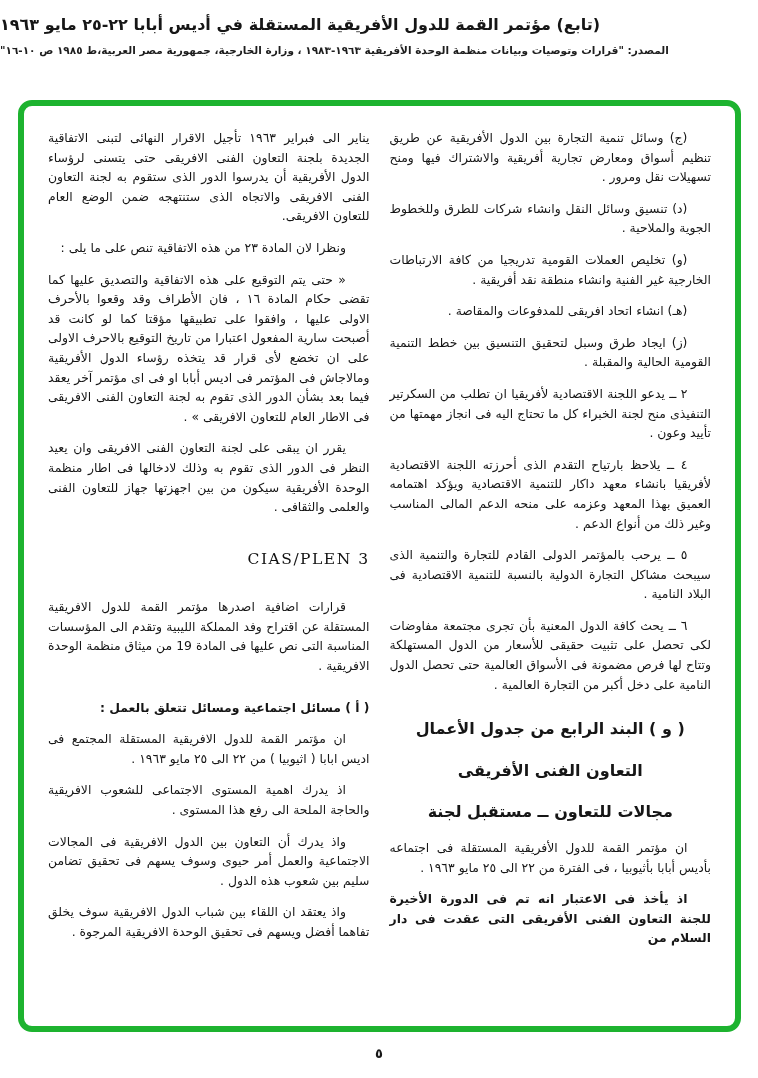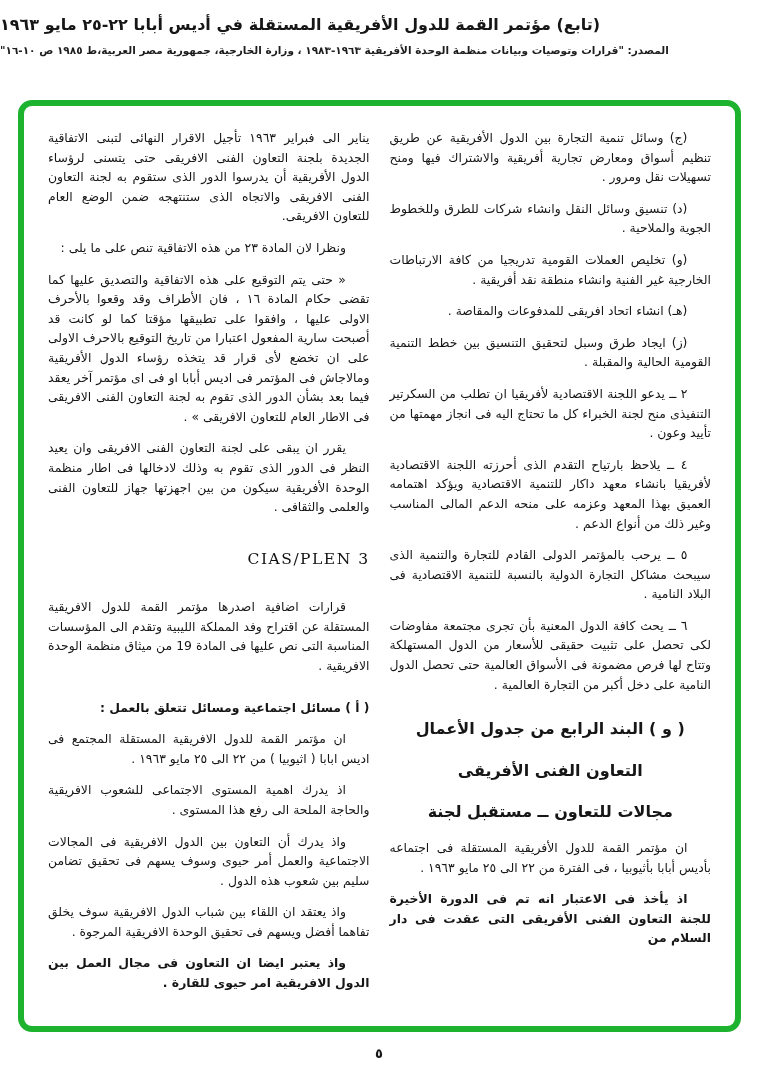--- a/index.html
+++ b/index.html
@@ -135,7 +135,6 @@
           <p class="para">اذ يدرك اهمية المستوى الاجتماعى للشعوب الافريقية والحاجة الملحة الى رفع هذا المستوى .</p>
           <p class="para">واذ يدرك أن التعاون بين الدول الافريقية فى المجالات الاجتماعية والعمل أمر حيوى وسوف يسهم فى تحقيق تضامن سليم بين شعوب هذه الدول .</p>
           <p class="para">واذ يعتقد ان اللقاء بين شباب الدول الافريقية سوف يخلق تفاهما أفضل ويسهم فى تحقيق الوحدة الافريقية المرجوة .</p>
-          <p class="para bold">واذ يعتبر ايضا ان التعاون فى مجال العمل بين الدول الافريقية امر حيوى للقارة .</p>
         </div>
     </div>
   </div>

